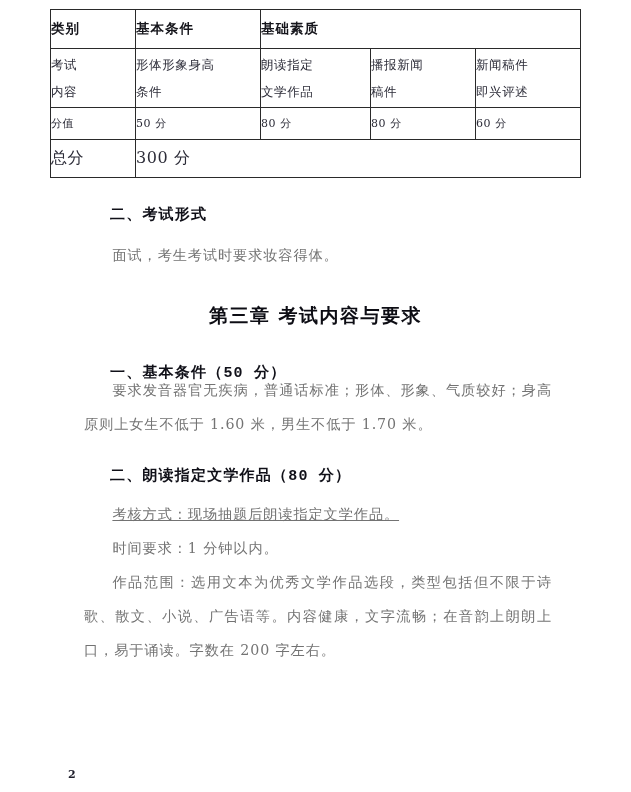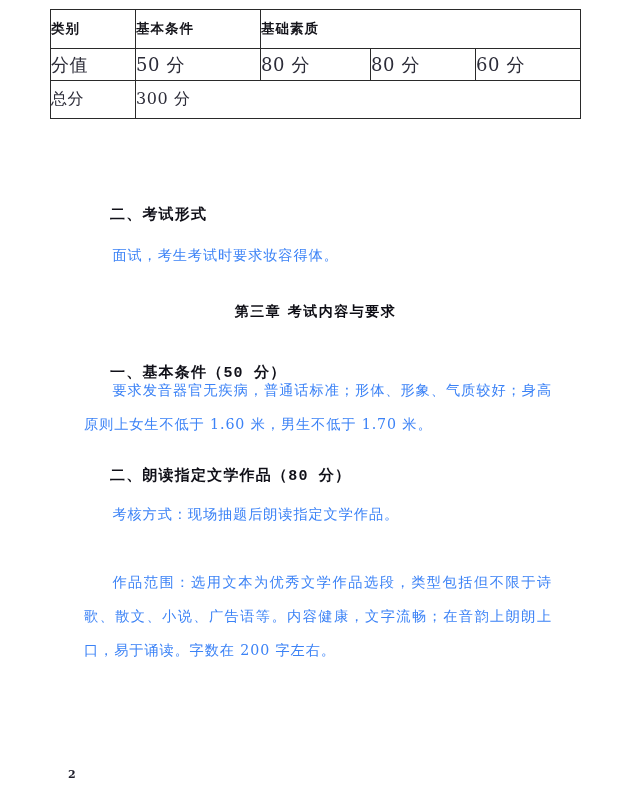--- a/index.html
+++ b/index.html
@@ -141,6 +141,28 @@
           <td>基本条件</td>
           <td colspan="3">基础素质</td>
         </tr>
+        <tr class="content-row">
+          <td>
+            <span class="l2">考试</span>
+            <span class="l2">内容</span>
+          </td>
+          <td>
+            <span class="l2">形体形象身高</span>
+            <span class="l2">条件</span>
+          </td>
+          <td>
+            <span class="l2">朗读指定</span>
+            <span class="l2">文学作品</span>
+          </td>
+          <td>
+            <span class="l2">播报新闻</span>
+            <span class="l2">稿件</span>
+          </td>
+          <td>
+            <span class="l2">新闻稿件</span>
+            <span class="l2">即兴评述</span>
+          </td>
+        </tr>
         <tr class="score-row">
           <td>分值</td>
           <td>50 分</td>

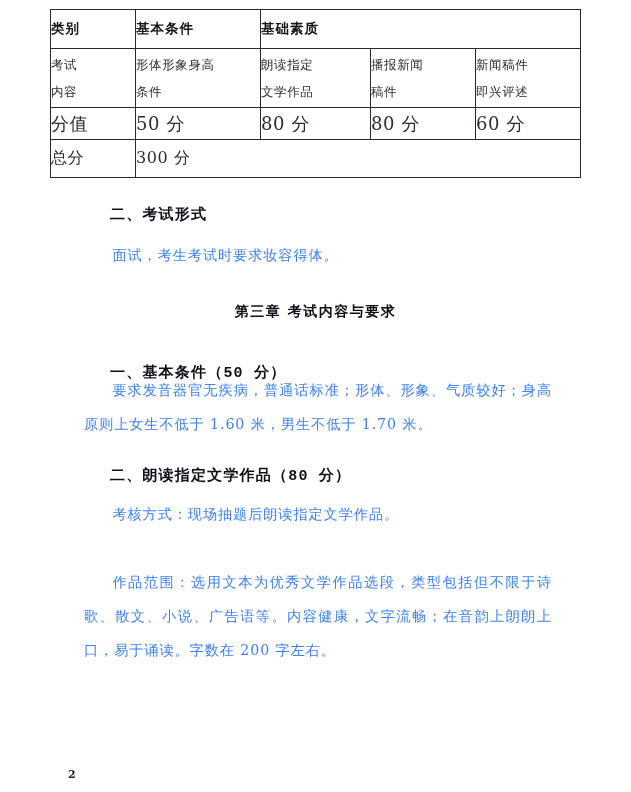--- a/index.html
+++ b/index.html
@@ -68,7 +68,7 @@
   tr.content-row td .l2 { display: block; }
   tr.score-row td {
     height: 31px;
-    font-size: 18px;
+    font-size: 11px;
     letter-spacing: 0.6px;
   }
   tr.total-row td {

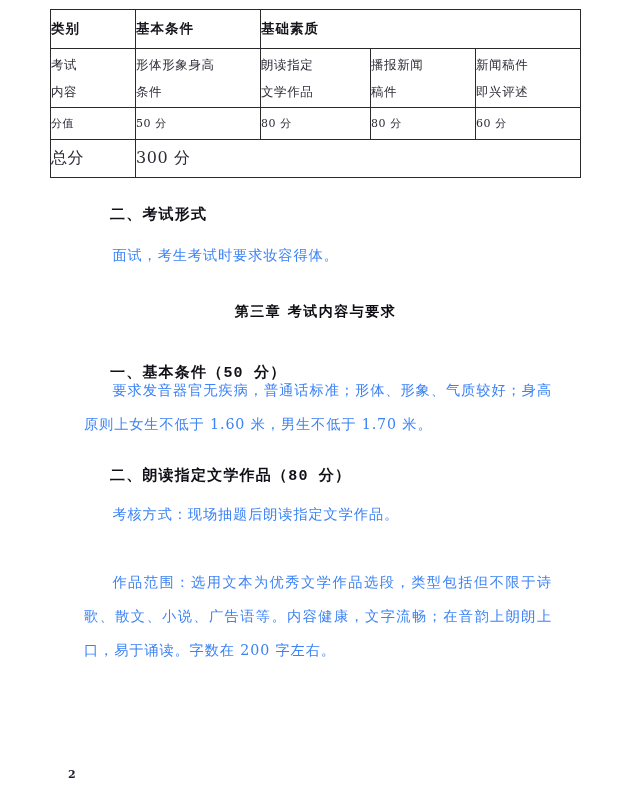--- a/index.html
+++ b/index.html
@@ -106,7 +106,7 @@
     font-size: 14.2px;
     line-height: 34px;
     letter-spacing: 0.9px;
-    color: #3b82f6;
+    color: #737373;
     text-align: justify;
     text-justify: inter-character;
   }

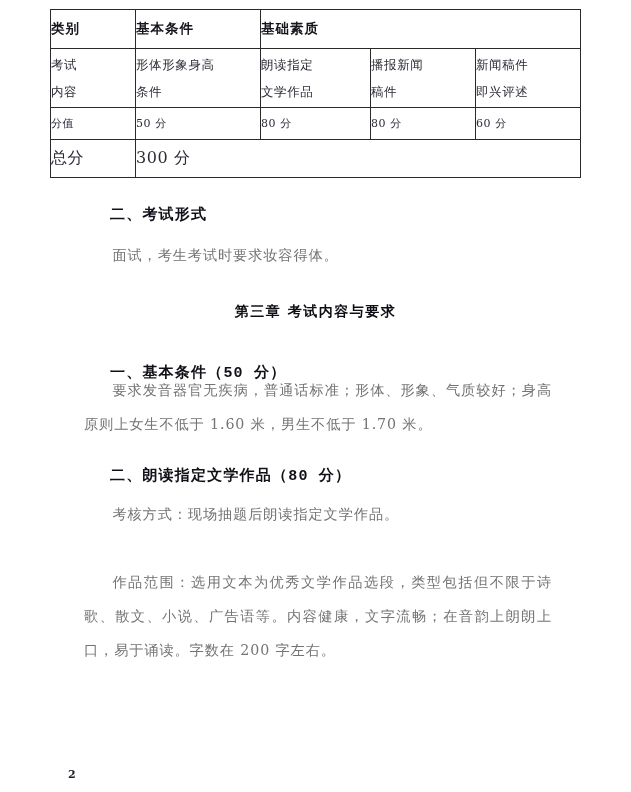--- a/index.html
+++ b/index.html
@@ -94,7 +94,7 @@
     text-align: center;
     font-family: "DejaVu Sans", "Liberation Sans", sans-serif;
     font-weight: bold;
-    font-size: 14px;
+    font-size: 19px;
     letter-spacing: 1.5px;
     color: #0d0d14;
     white-space: nowrap;

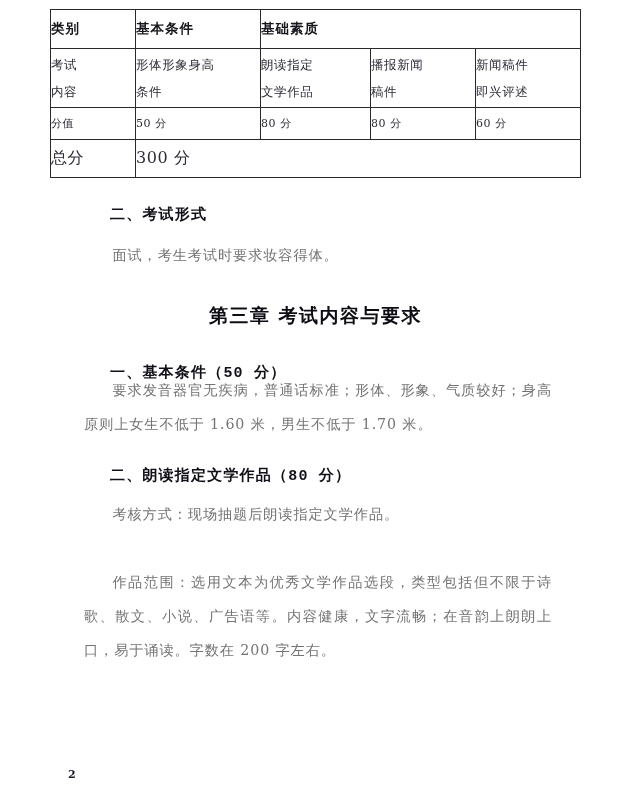--- a/index.html
+++ b/index.html
@@ -190,7 +190,7 @@
 
   <div class="sec-heading" style="left:110px; top:466px;">二、朗读指定文学作品（80 分）</div>
 
-  <div class="body-par indent" style="top:497px;">考核方式：现场抽题后朗读指定文学作品。</div>
+  <div class="body-par indent" style="top:497px;text-decoration:underline;">考核方式：现场抽题后朗读指定文学作品。</div>
 
 
   <div class="body-par indent" style="top:565px;">作品范围：选用文本为优秀文学作品选段，类型包括但不限于诗歌、散文、小说、广告语等。内容健康，文字流畅；在音韵上朗朗上口，易于诵读。字数在 200 字左右。</div>

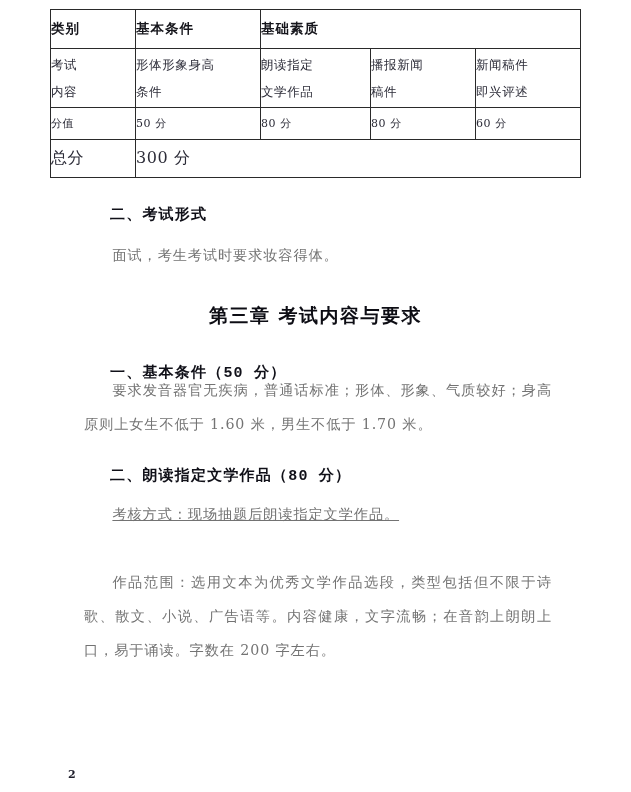--- a/index.html
+++ b/index.html
@@ -192,6 +192,7 @@
 
   <div class="body-par indent" style="top:497px;text-decoration:underline;">考核方式：现场抽题后朗读指定文学作品。</div>
 
+  <div class="body-par indent" style="top:531px;">时间要求：1 分钟以内。</div>
 
   <div class="body-par indent" style="top:565px;">作品范围：选用文本为优秀文学作品选段，类型包括但不限于诗歌、散文、小说、广告语等。内容健康，文字流畅；在音韵上朗朗上口，易于诵读。字数在 200 字左右。</div>
 

